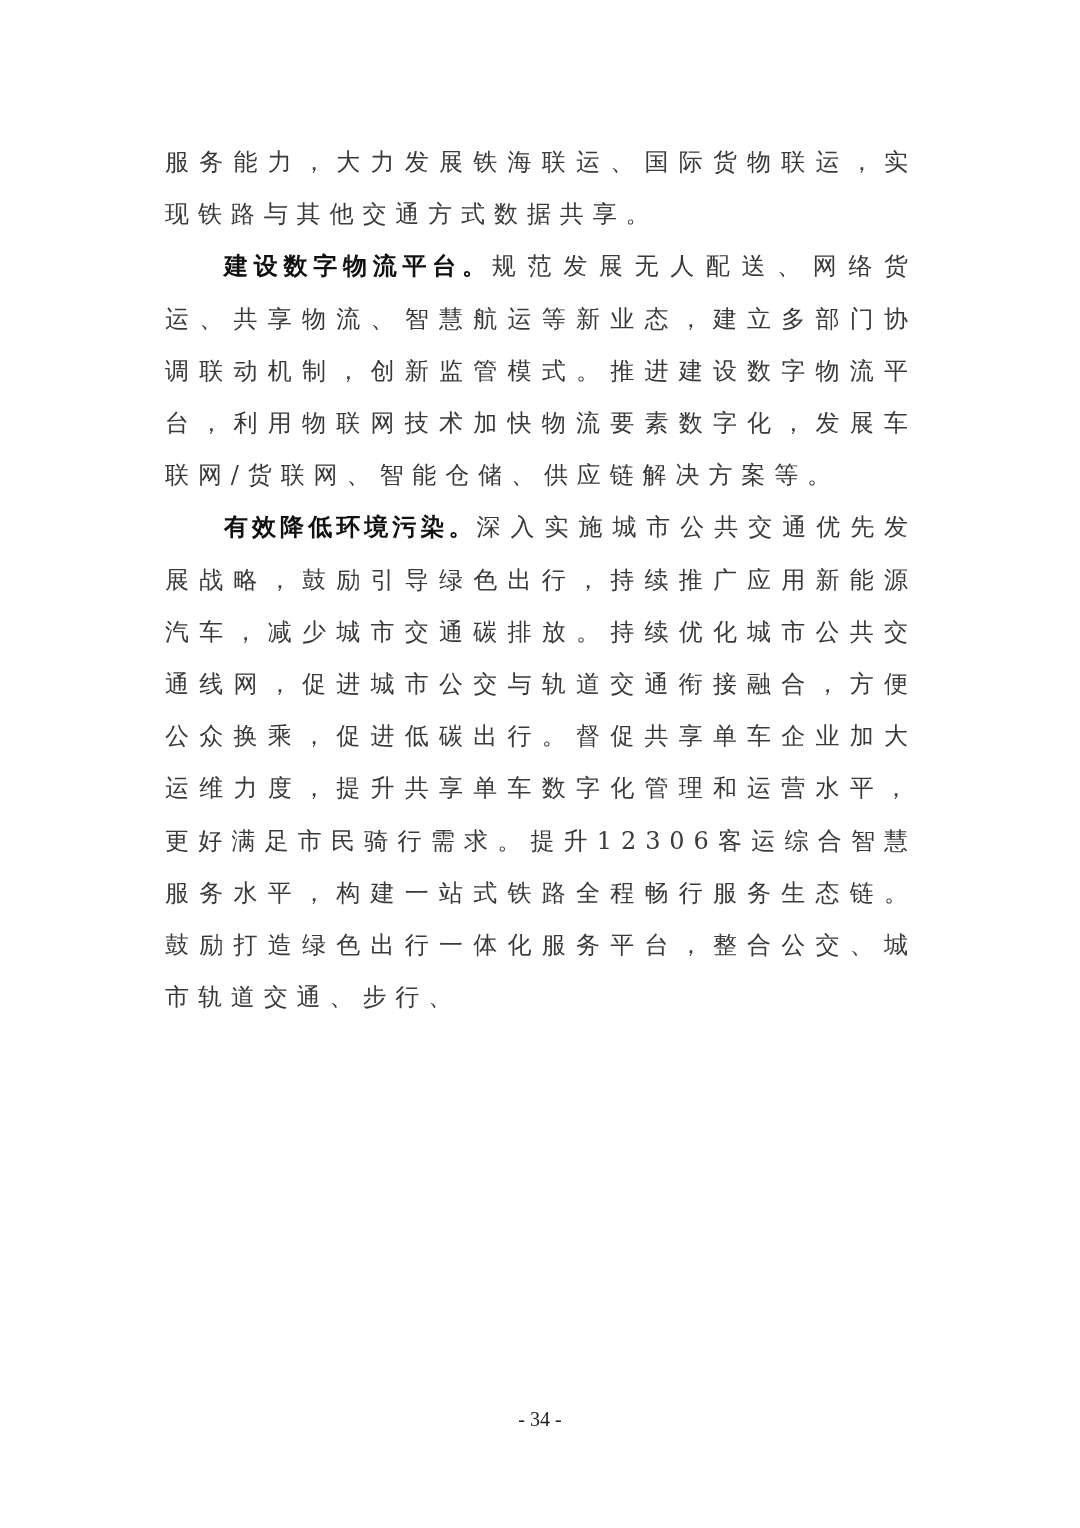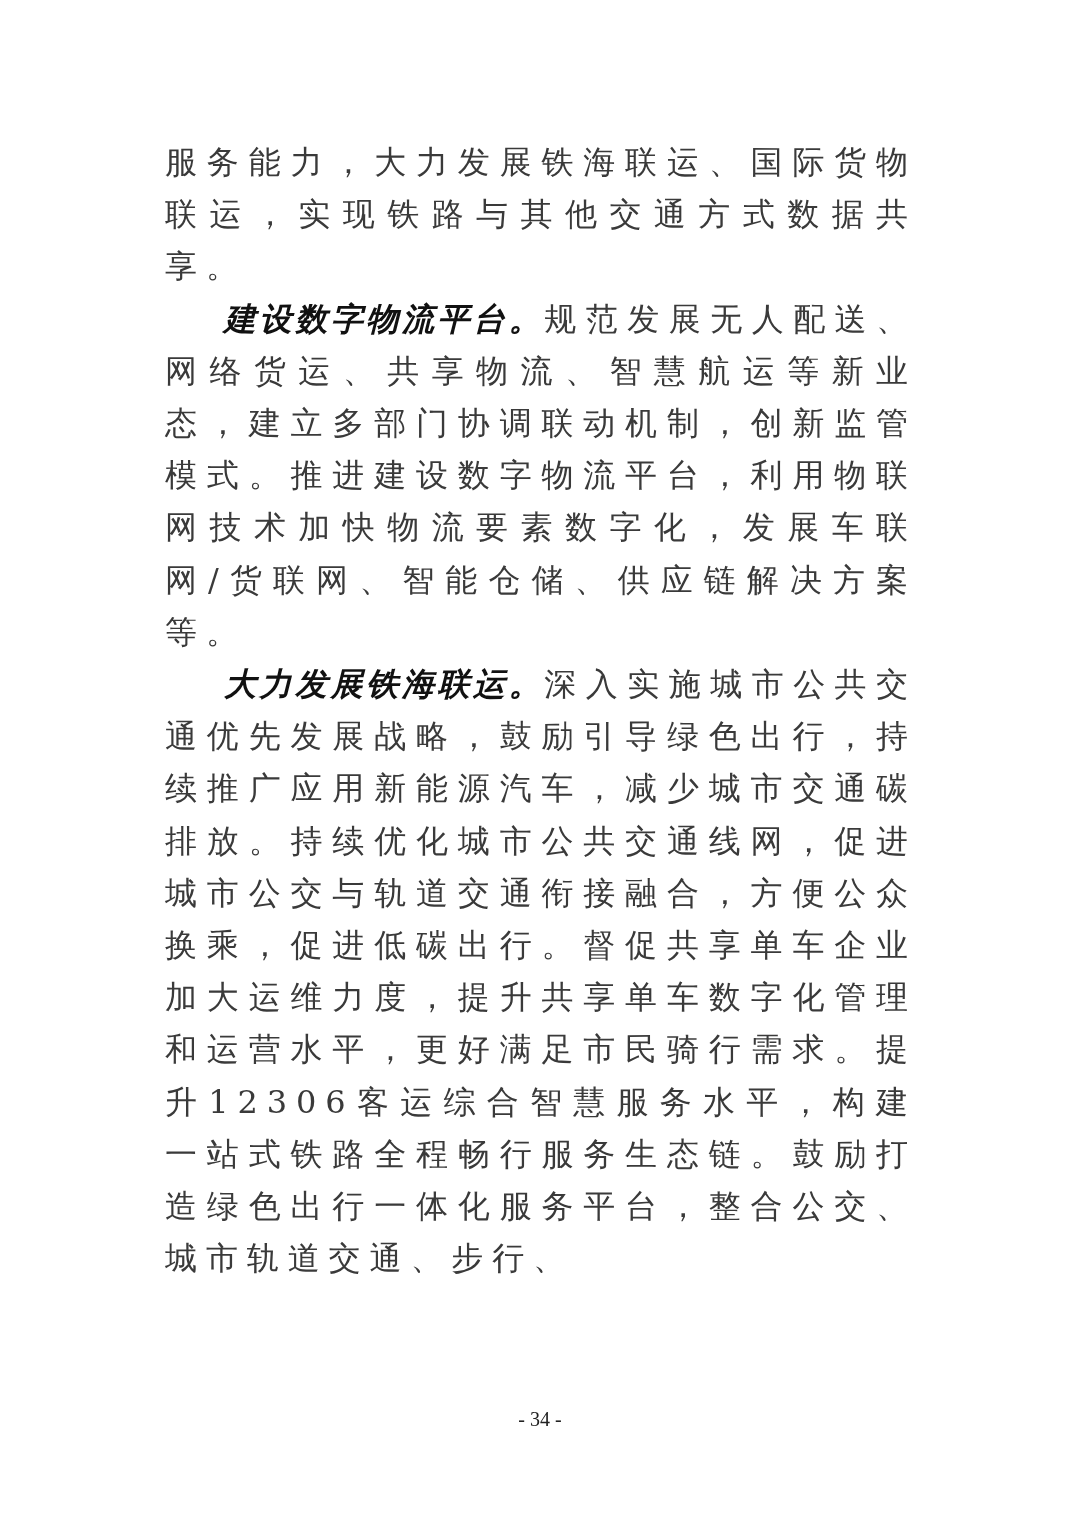--- a/index.html
+++ b/index.html
@@ -13,7 +13,7 @@
     position: absolute; left: 165px; top: 136px; width: 752px;
   }
   .para {
-    margin: 0; font-size: 32px; line-height: 52.2px;
+    margin: 0; font-size: 24px; line-height: 52.2px;
     letter-spacing: 8.9px; text-align: justify; text-align-last: left;
     word-break: break-all;
   }

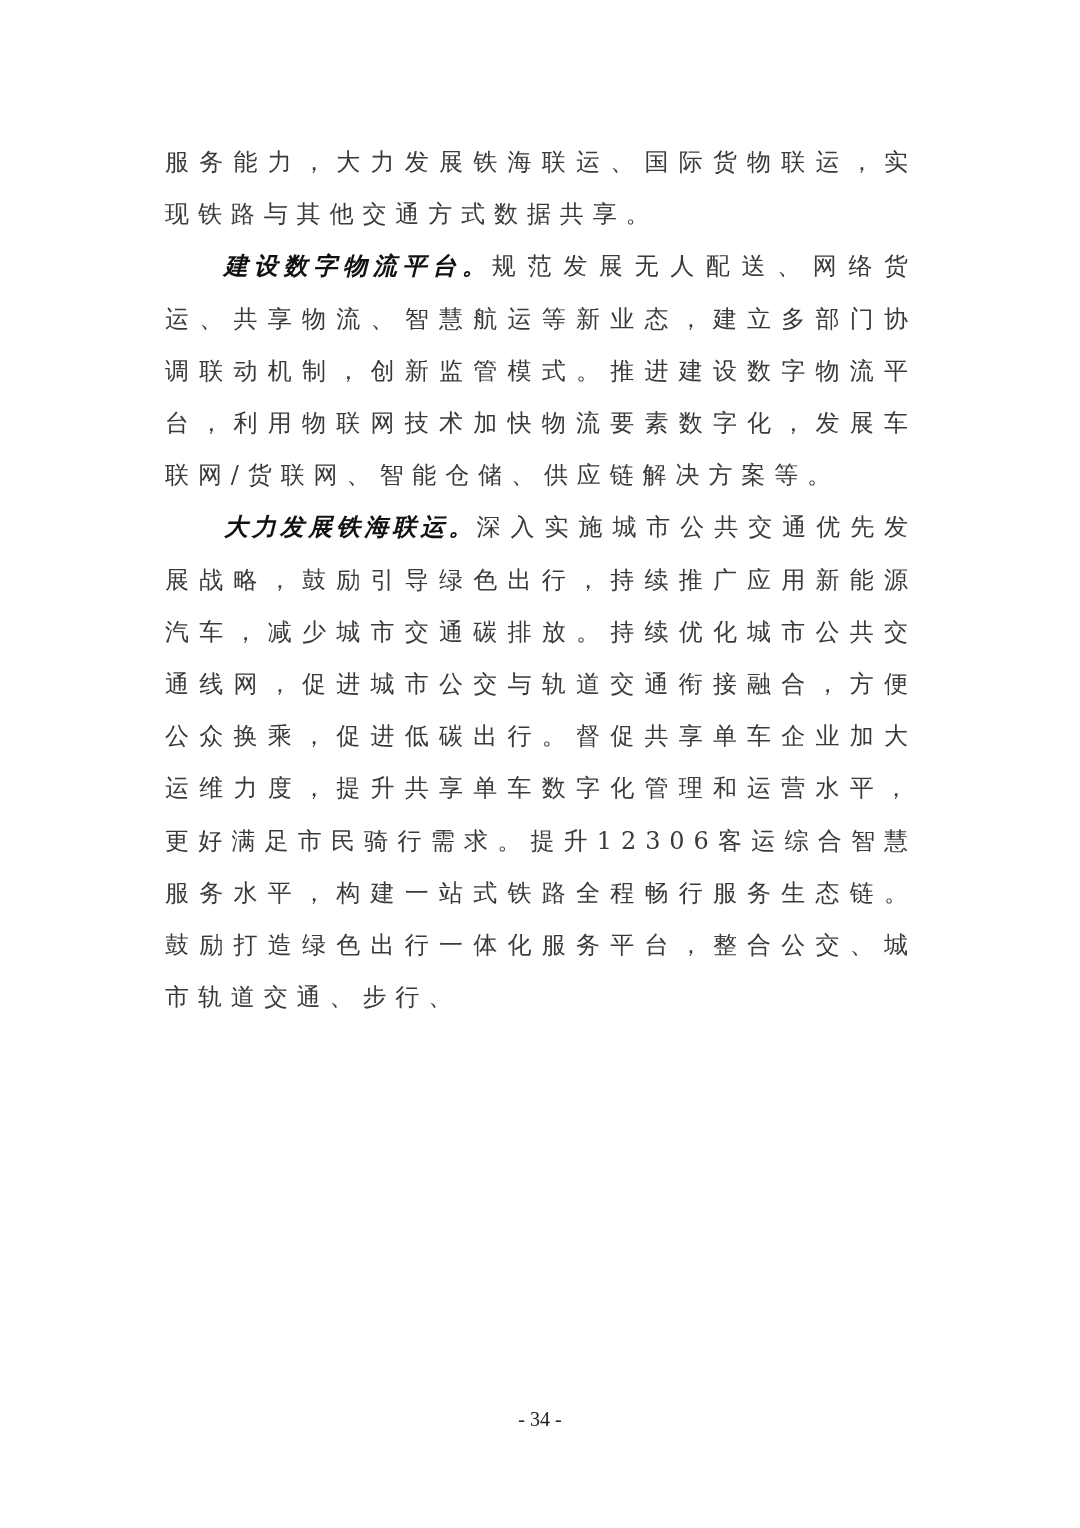--- a/index.html
+++ b/index.html
@@ -18,7 +18,7 @@
     word-break: break-all;
   }
   .para.indent { text-indent: 59px; }
-  .heading { font-weight: bold; color: #111111; font-family: "DejaVu Sans", "Liberation Sans", sans-serif; letter-spacing: 3px; font-style: italic; }
+  .heading { font-weight: bold; color: #111111; font-family: "DejaVu Sans", "Liberation Sans", sans-serif; letter-spacing: 3px; }
   .pagenum {
     position: absolute; top: 1408px; left: 0; width: 1080px;
     text-align: center; font-size: 20px; color: #222;

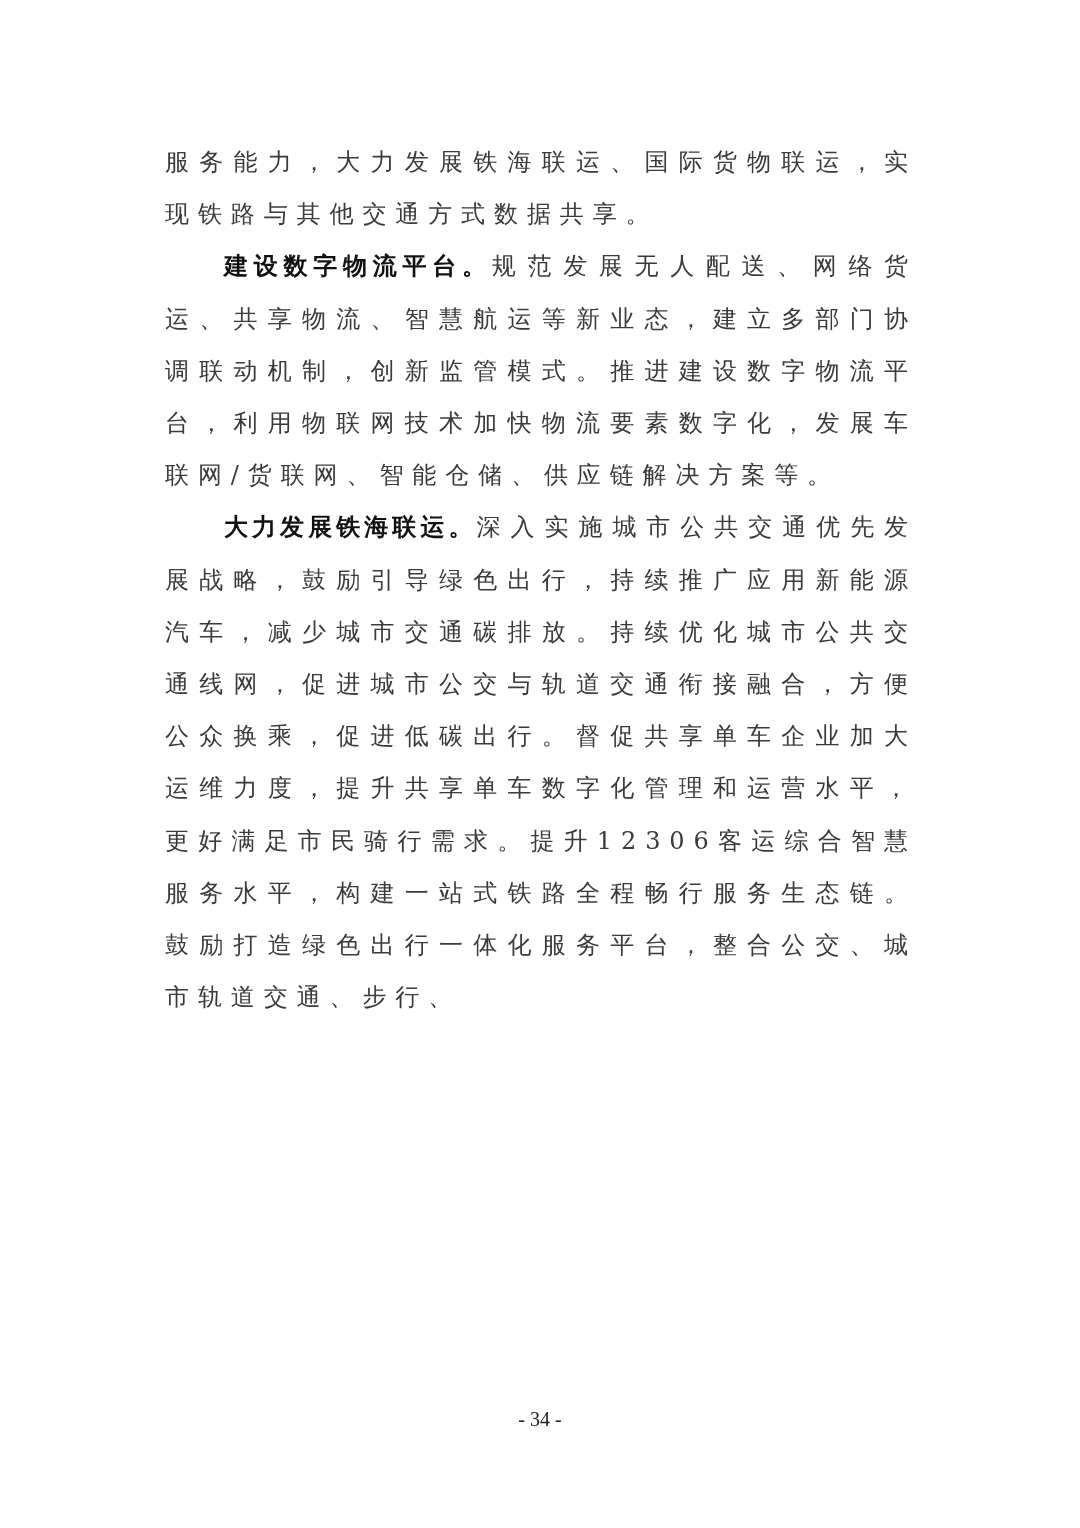--- a/index.html
+++ b/index.html
@@ -36,7 +36,7 @@
     <span class="heading">建设数字物流平台。</span><span>规范发展无人配送、网络货运、共享物流、智慧航运等新业态，建立多部门协调联动机制，创新监管模式。推进建设数字物流平台，利用物联网技术加快物流要素数字化，发展车联网/货联网、智能仓储、供应链解决方案等。</span>
   </p>
   <p class="para indent">
-    <span class="heading">大力发展铁海联运。</span><span>深入实施城市公共交通优先发展战略，鼓励引导绿色出行，持续推广应用新能源汽车，减少城市交通碳排放。持续优化城市公共交通线网，促进城市公交与轨道交通衔接融合，方便公众换乘，促进低碳出行。督促共享单车企业加大运维力度，提升共享单车数字化管理和运营水平，更好满足市民骑行需求。提升12306客运综合智慧服务水平，构建一站式铁路全程畅行服务生态链。鼓励打造绿色出行一体化服务平台，整合公交、城市轨道交通、步行、</span>
+    <span class="heading">有效降低环境污染。</span><span>深入实施城市公共交通优先发展战略，鼓励引导绿色出行，持续推广应用新能源汽车，减少城市交通碳排放。持续优化城市公共交通线网，促进城市公交与轨道交通衔接融合，方便公众换乘，促进低碳出行。督促共享单车企业加大运维力度，提升共享单车数字化管理和运营水平，更好满足市民骑行需求。提升12306客运综合智慧服务水平，构建一站式铁路全程畅行服务生态链。鼓励打造绿色出行一体化服务平台，整合公交、城市轨道交通、步行、</span>
   </p>
 </div>
 

